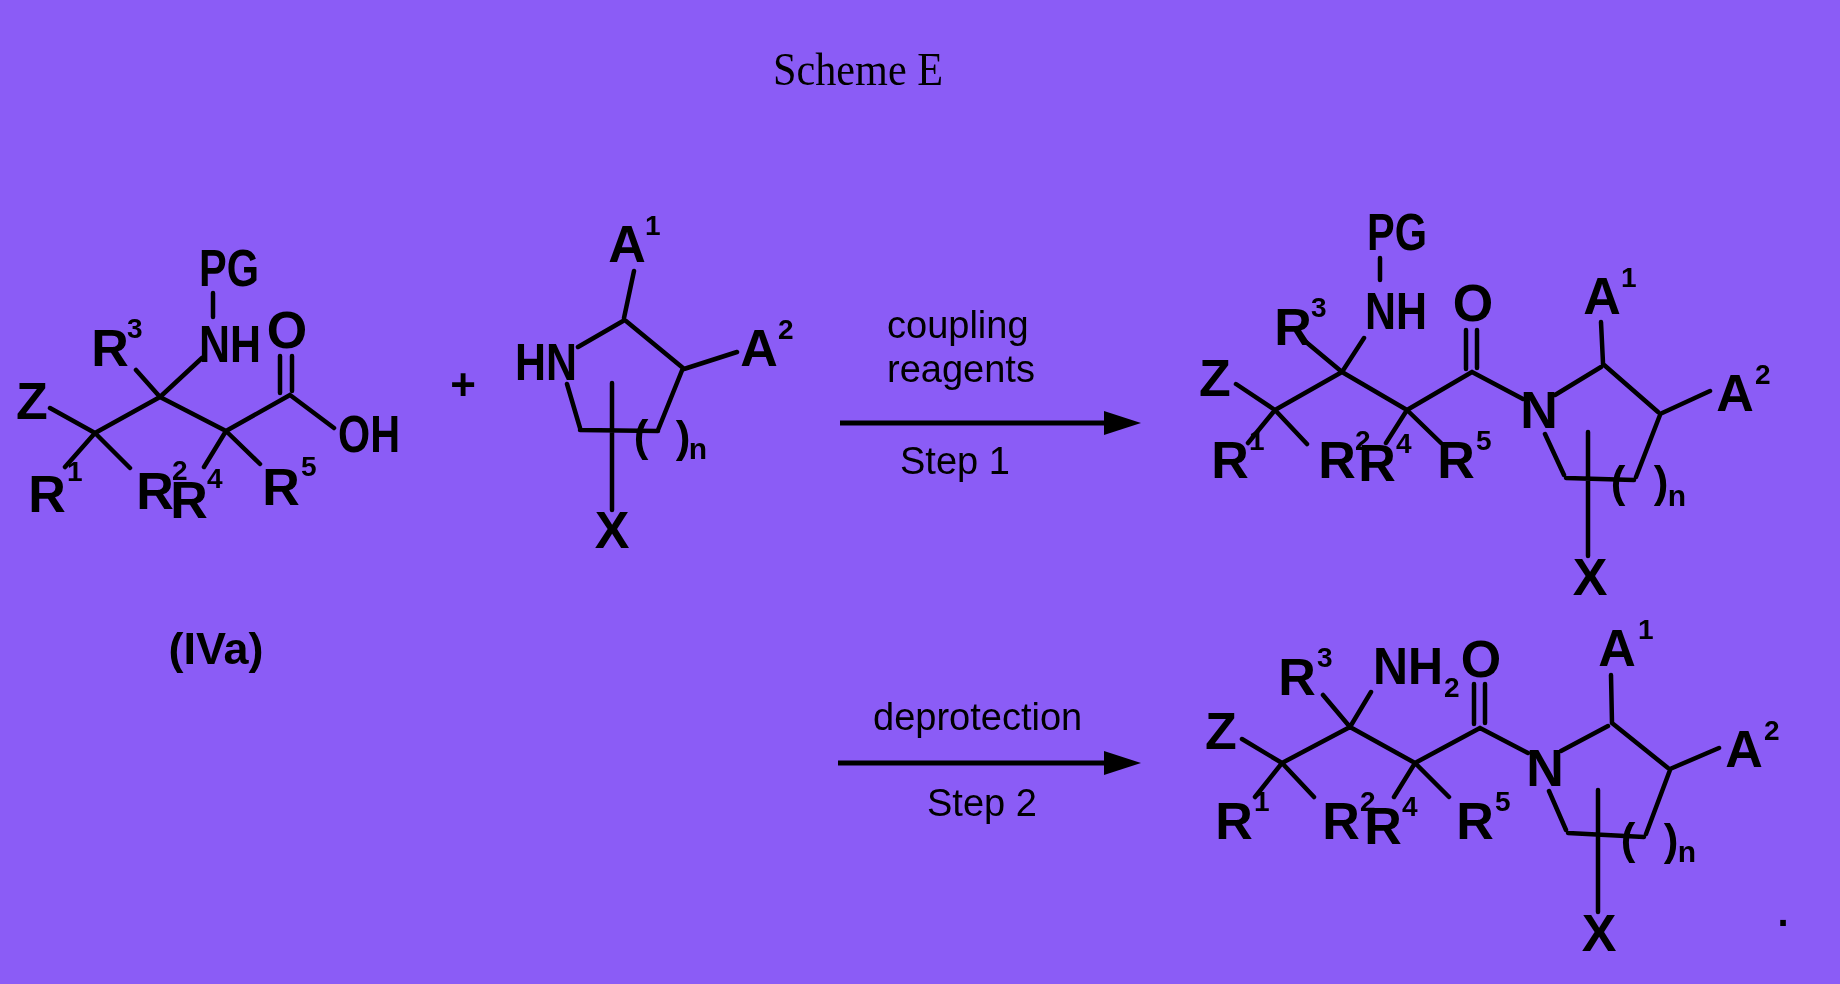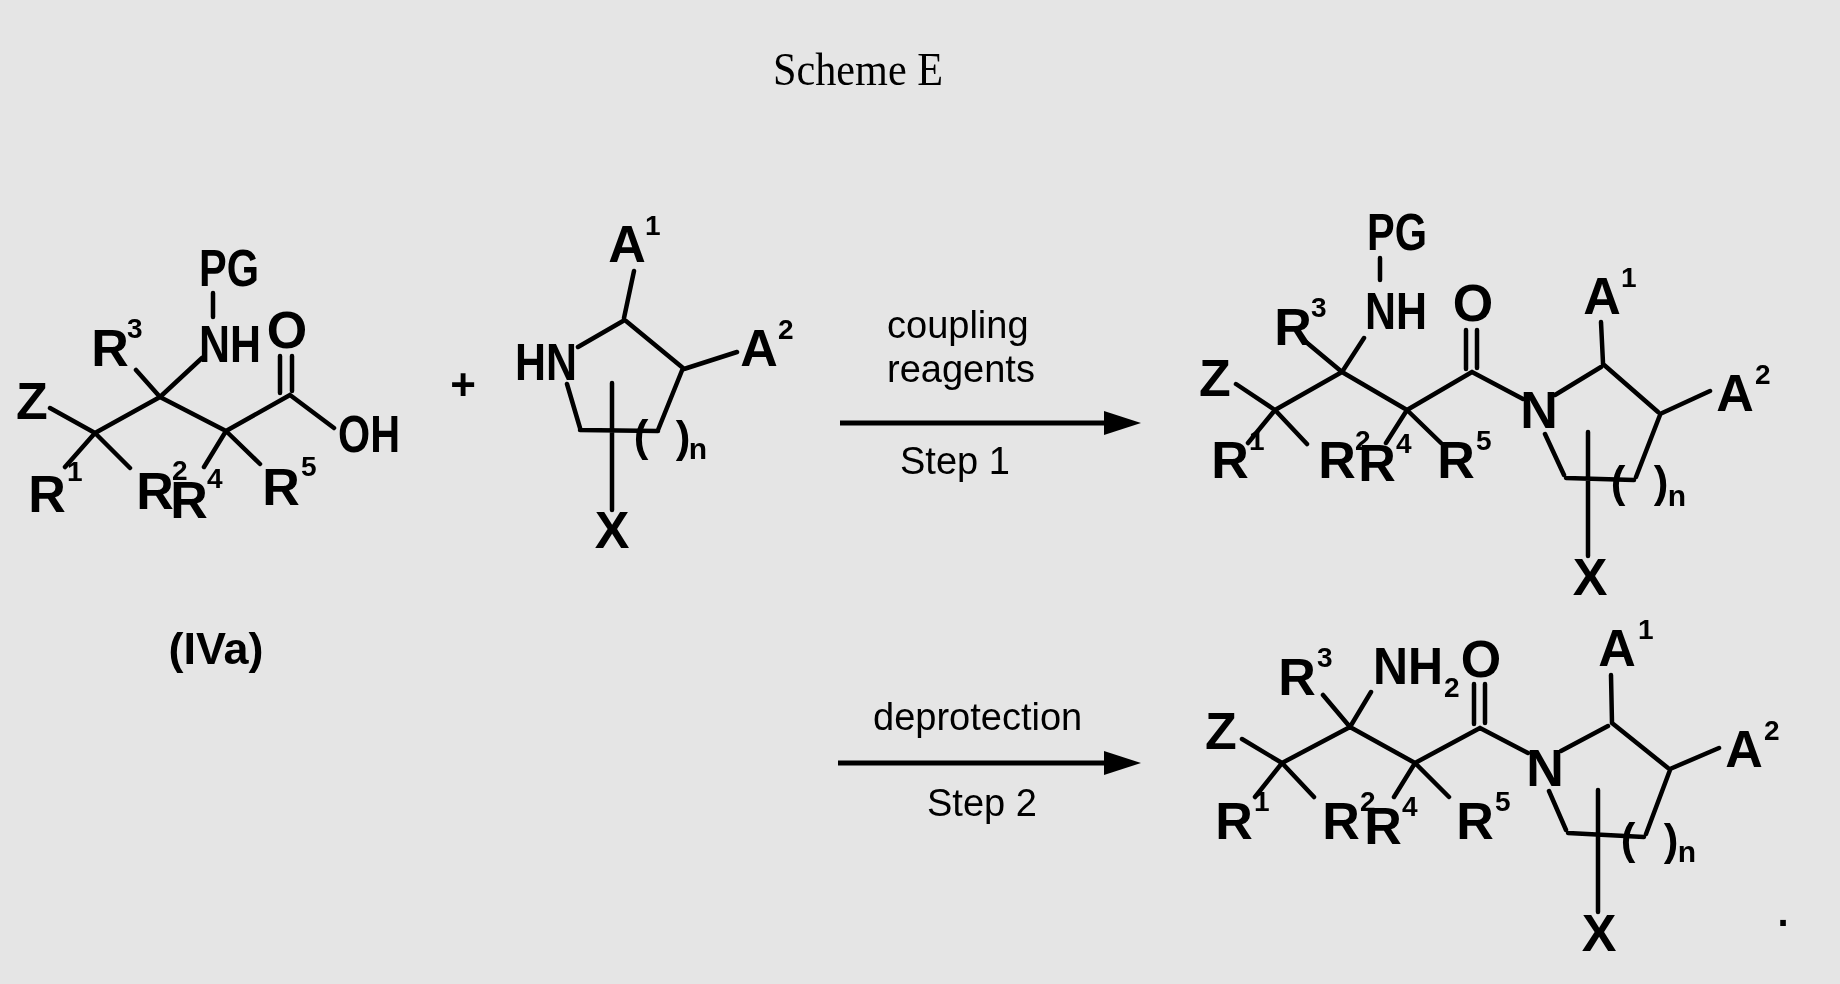--- a/index.html
+++ b/index.html
@@ -3,7 +3,7 @@
 <meta charset="utf-8">
 <style>
   html,body{margin:0;padding:0;background:#ffffff;}
-  .page{position:relative;width:1840px;height:984px;background:#e5e5e5;overflow:hidden;}
+  .page{position:relative;width:1840px;height:984px;background:#8b5cf6;overflow:hidden;}
   svg{position:absolute;left:0;top:0;}
   .bond{stroke:#000;stroke-width:4.5;fill:none;stroke-linecap:round;stroke-linejoin:round;}
   .arrowline{stroke:#000;stroke-width:5;fill:none;stroke-linecap:butt;}

